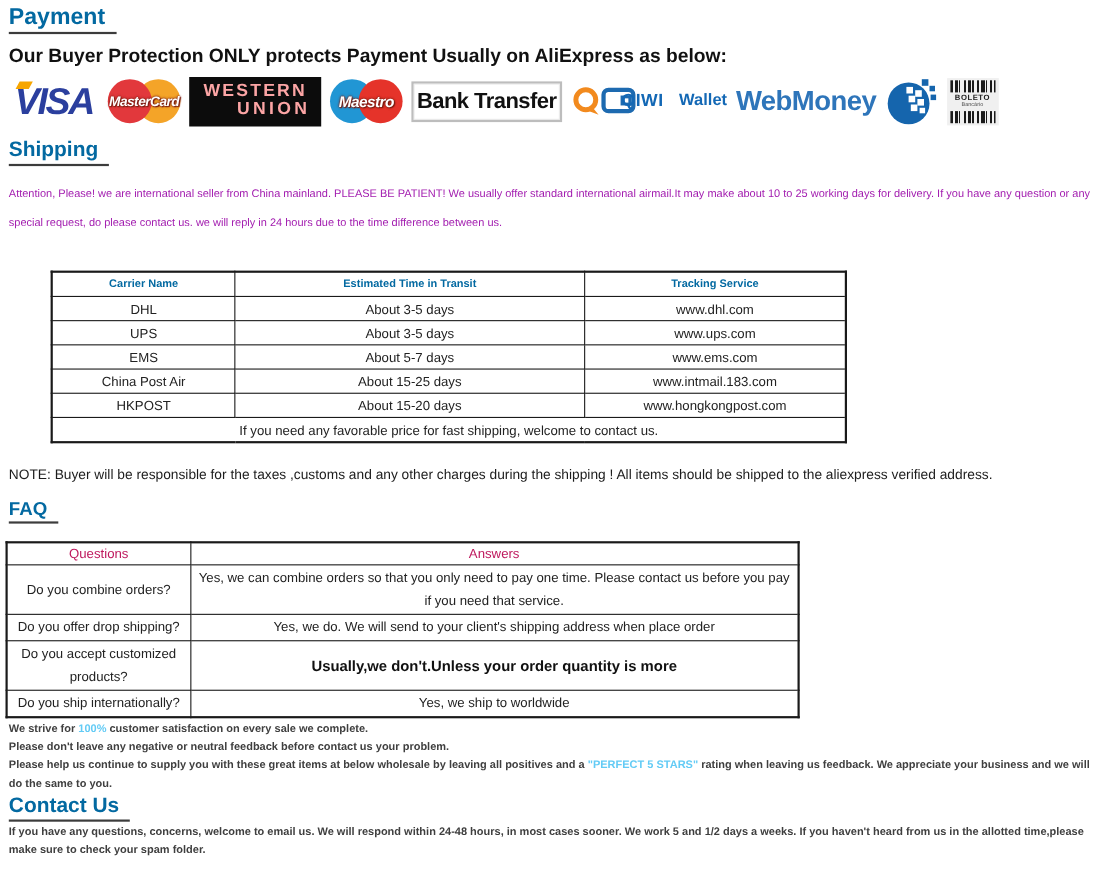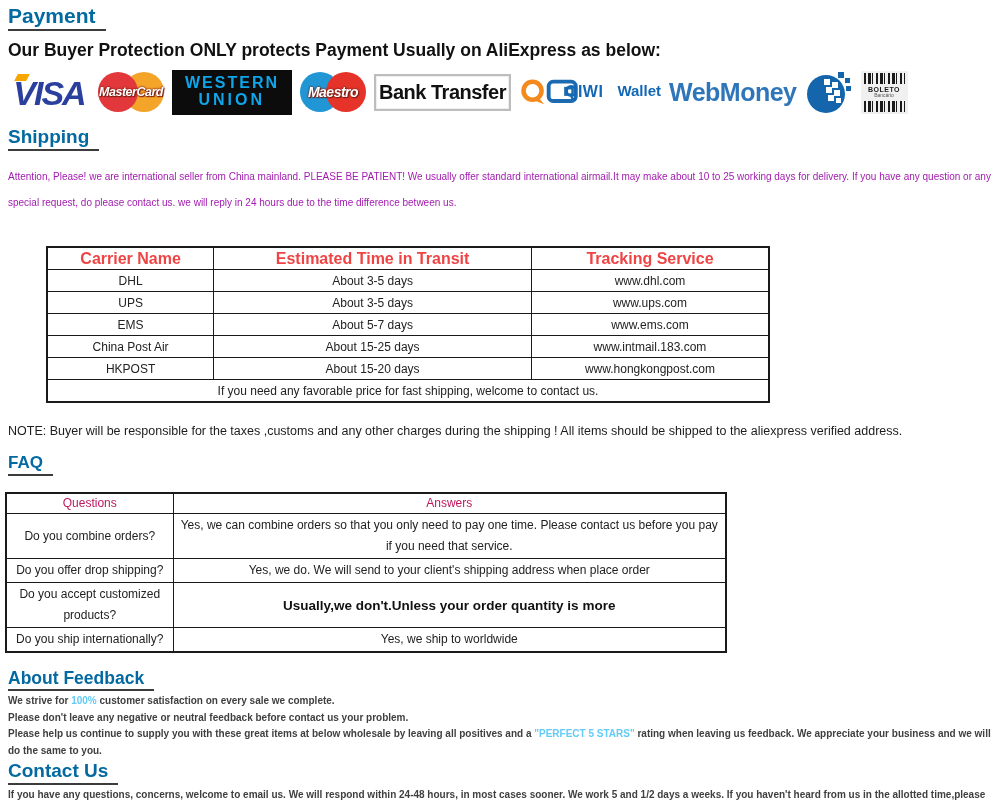--- a/index.html
+++ b/index.html
@@ -46,7 +46,7 @@
   .maestro .disc-text { font-size:14px; }
 
   .wu { width:120px; height:45px; background:#0c0c0c; flex-direction:column; align-items:stretch; justify-content:center; }
-  .wu span { display:block; color:#0ea5e9; font-weight:800; font-size:16px; line-height:1.05; letter-spacing:2px; text-align:center; }
+  .wu span { display:block; color:#fca5a5; font-weight:800; font-size:16px; line-height:1.05; letter-spacing:2px; text-align:center; }
   .wu .wu2 { text-align:right; padding-right:27px; letter-spacing:3px; }
 
   .bank { width:137px; height:37px; background:#fff; border:2px solid #bdbdbd; box-shadow:0 0 0 1px #eee inset;align-items:center; }

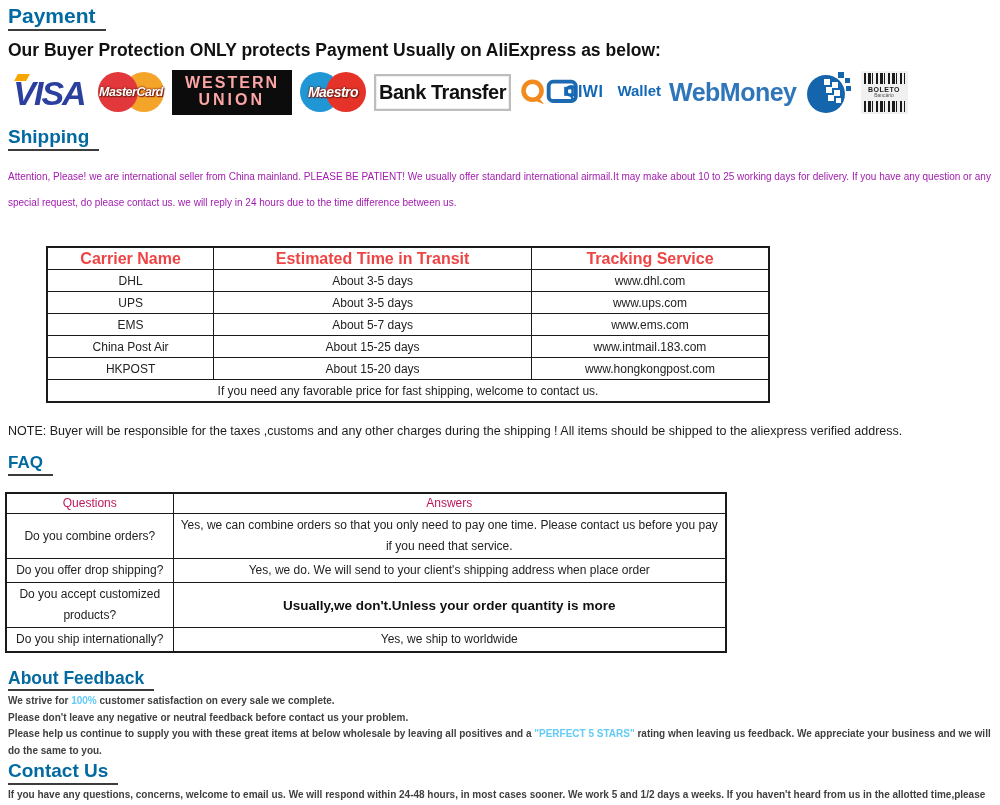--- a/index.html
+++ b/index.html
@@ -47,7 +47,7 @@
 
   .wu { width:120px; height:45px; background:#0c0c0c; flex-direction:column; align-items:stretch; justify-content:center; }
   .wu span { display:block; color:#fca5a5; font-weight:800; font-size:16px; line-height:1.05; letter-spacing:2px; text-align:center; }
-  .wu .wu2 { text-align:right; padding-right:27px; letter-spacing:3px; }
+  .wu .wu2 { text-align:right; padding-right:10px; letter-spacing:3px; }
 
   .bank { width:137px; height:37px; background:#fff; border:2px solid #bdbdbd; box-shadow:0 0 0 1px #eee inset;align-items:center; }
   .bank span { font-size:20px; font-weight:800; color:#111; white-space:nowrap; letter-spacing:-0.5px; }

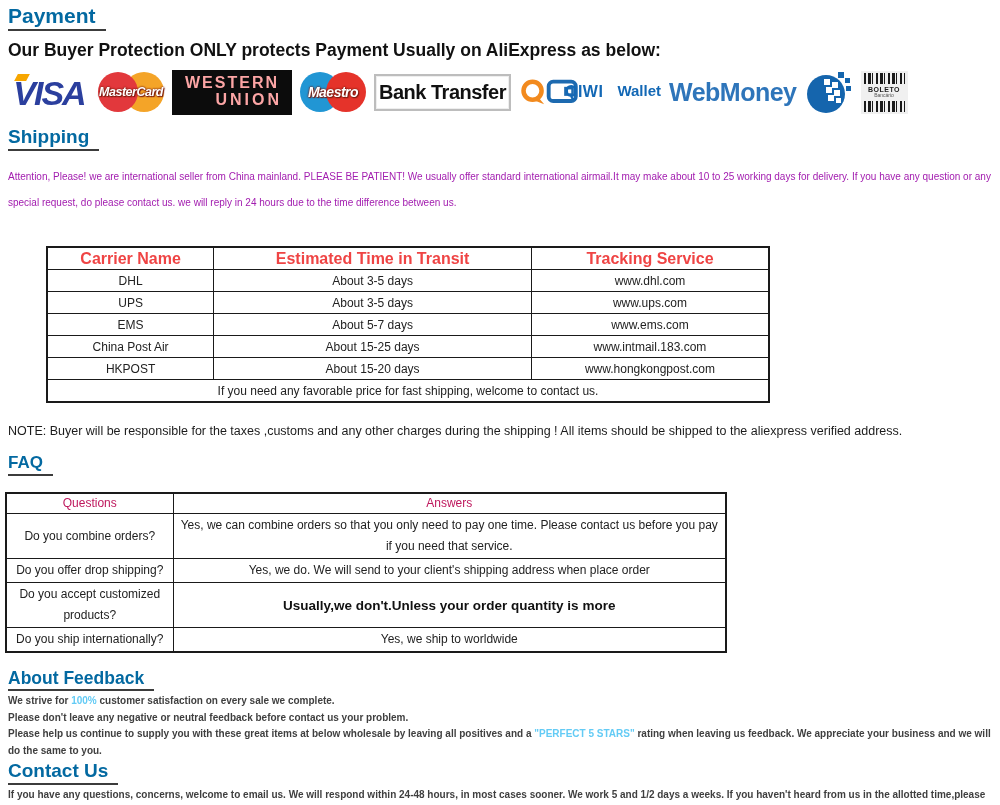--- a/index.html
+++ b/index.html
@@ -76,7 +76,7 @@
   table { border-collapse:collapse; background:#fff; }
   td, th { border:1px solid #1a1a1a; text-align:center; vertical-align:middle; padding:1px 4px; }
   .ship-table { margin:30px 0 0 38px; width:724px; border:2px solid #1a1a1a; }
-  .ship-table th { font-size:16px; font-weight:bold; color:#ef4444; height:23px; }
+  .ship-table th { font-size:10px; font-weight:bold; color:#0369a1; height:23px; }
   .ship-table td { font-size:12px; color:#222; height:22px; }
   .ship-table .c1 { width:160px; } .ship-table .c2 { width:305px; } .ship-table .c3 { width:228px; }
 

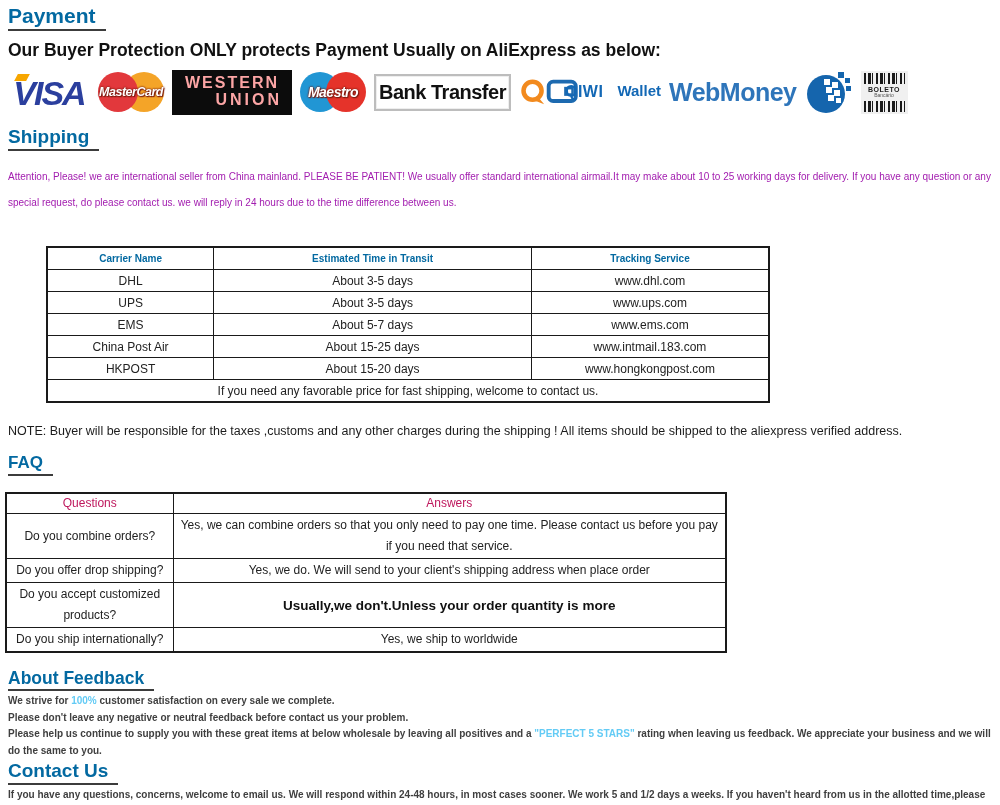--- a/index.html
+++ b/index.html
@@ -235,7 +235,6 @@
   </tbody>
     </table>
 
-  <h2 class="rh h-feedback">About Feedback</h2>
 
   <div class="fb">
     <p><span>We strive for </span><span class="cyan">100%</span><span> customer satisfaction on every sale we complete.</span></p>

